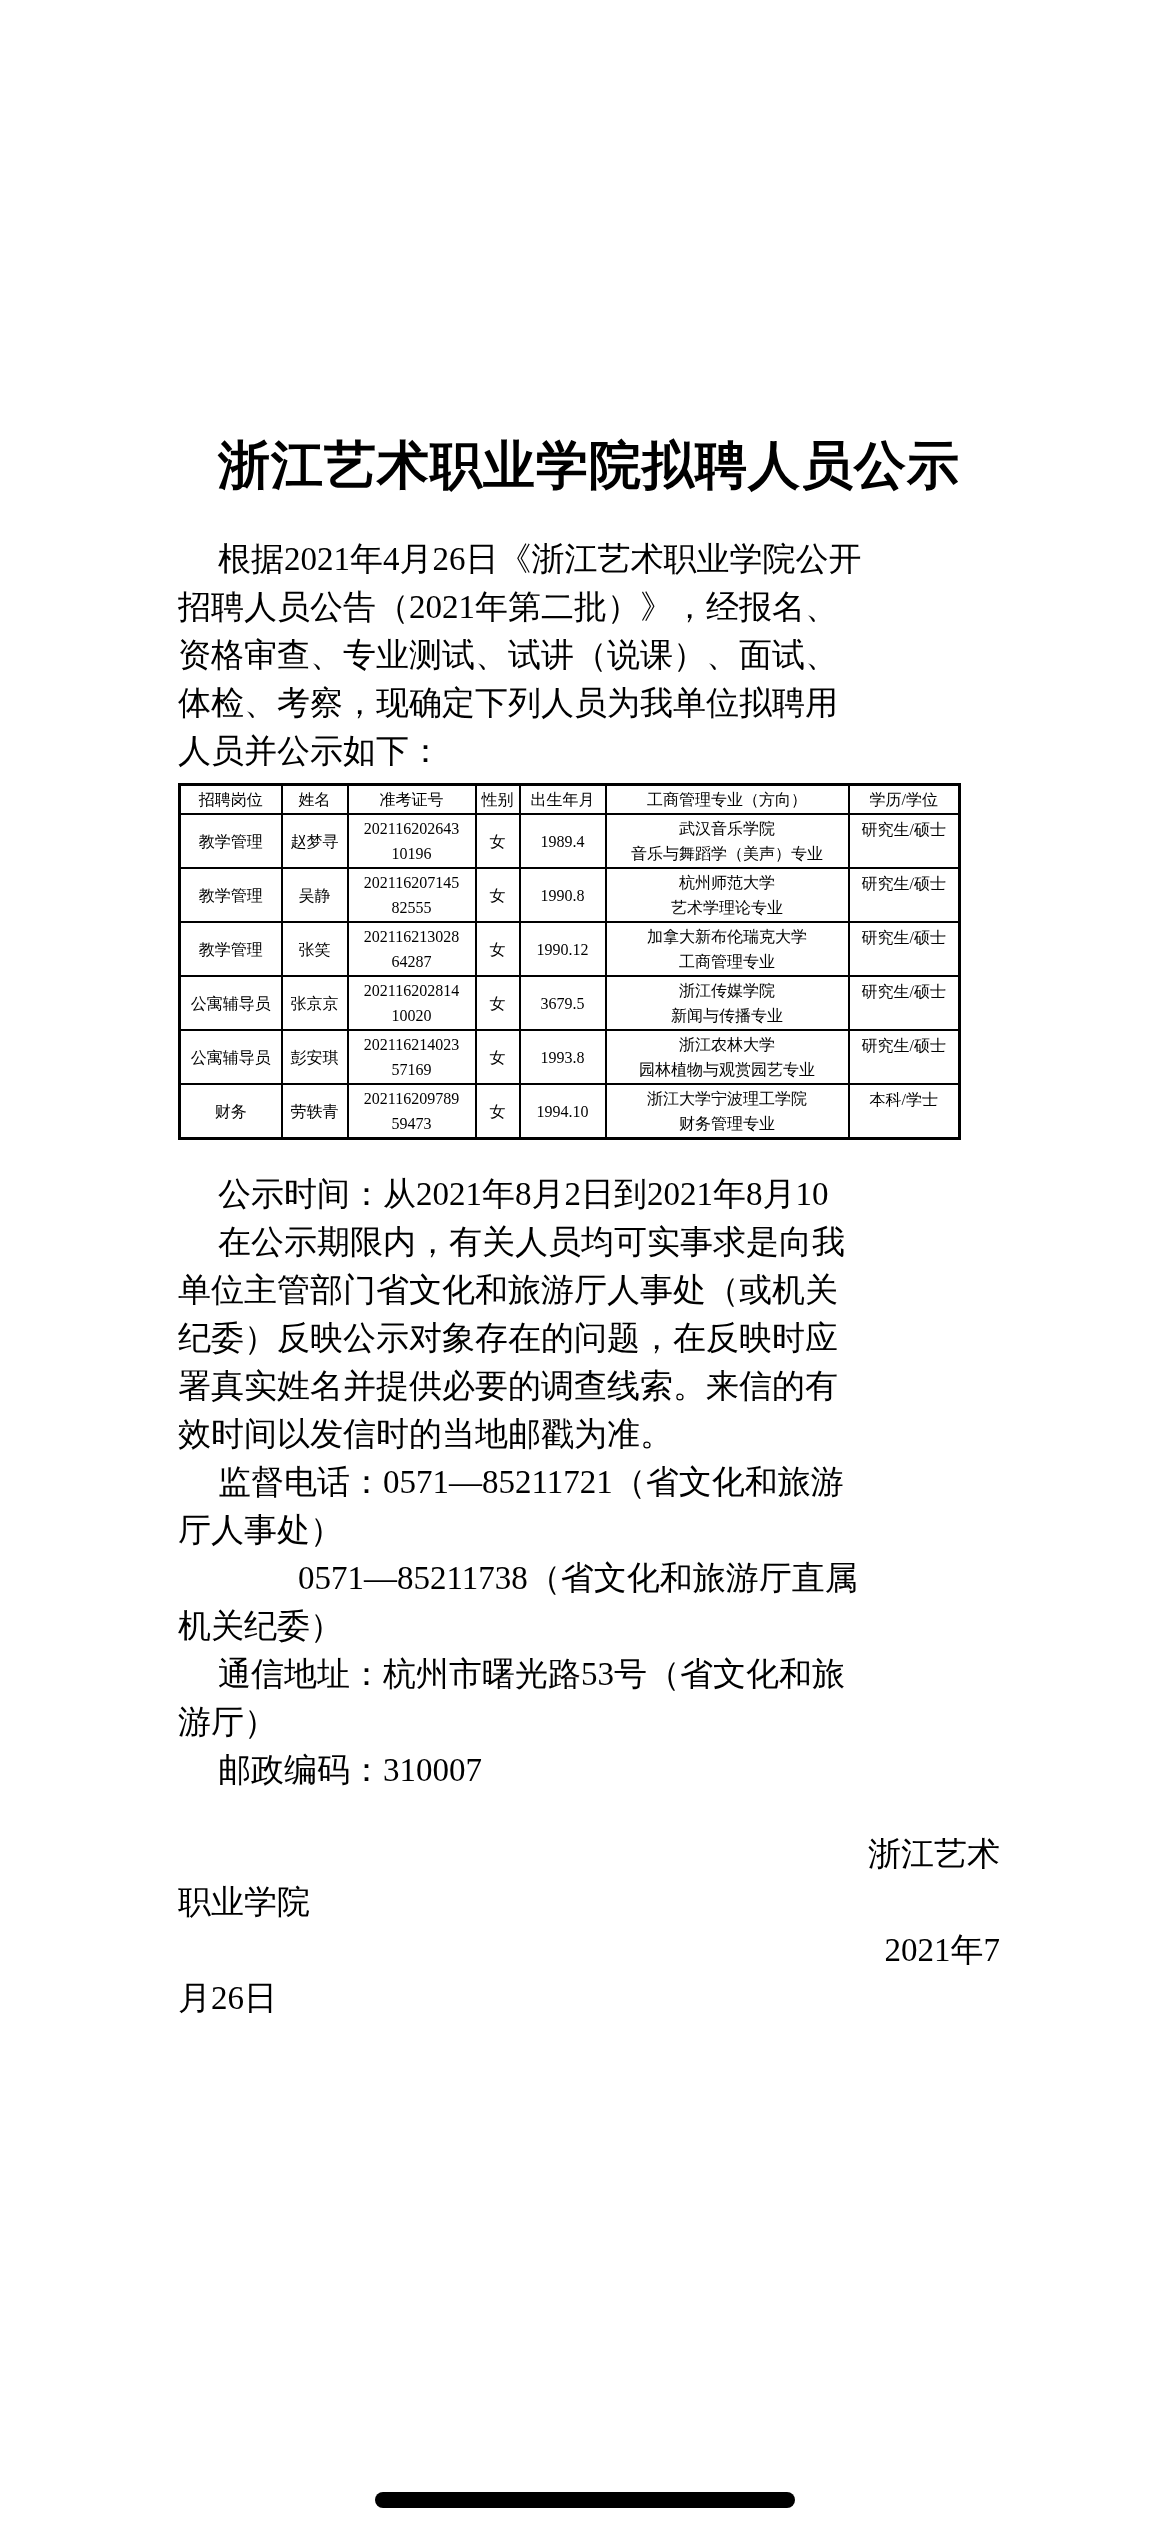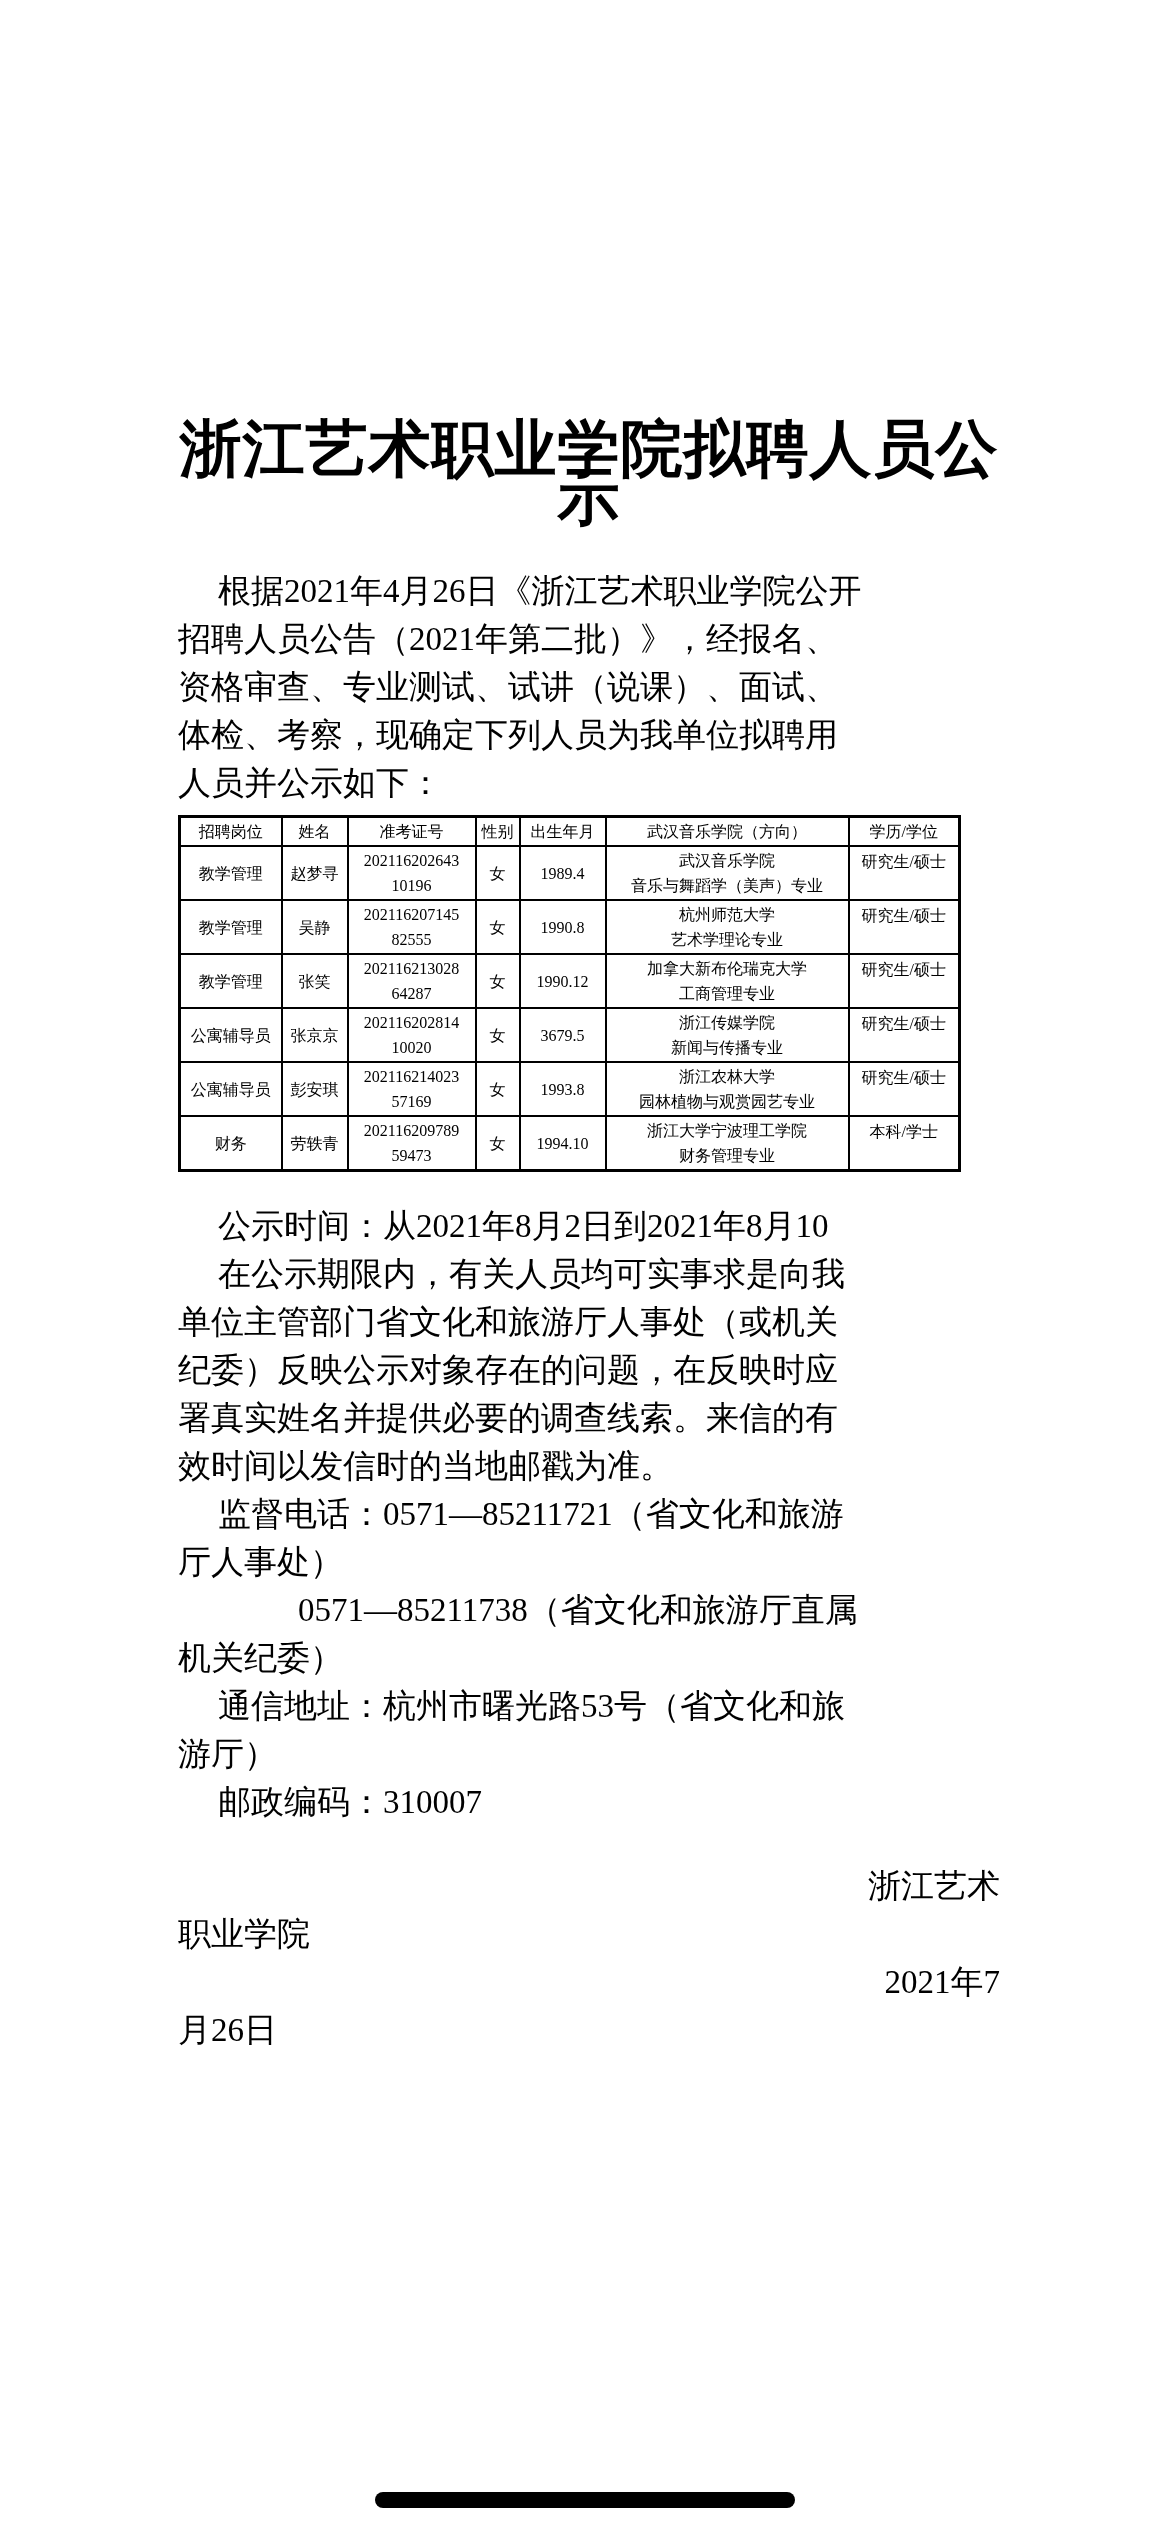--- a/index.html
+++ b/index.html
@@ -24,10 +24,10 @@
   .doc-title {
     font-family: "Liberation Sans", "DejaVu Sans", sans-serif;
     font-weight: 700;
-    font-size: 62px;
+    font-size: 52px;
     line-height: 48px;
     text-align: center;
-    margin: 0 0 46px 0;
+    margin: 16px 0 46px 0;
     letter-spacing: 1px;
   }
   .para {

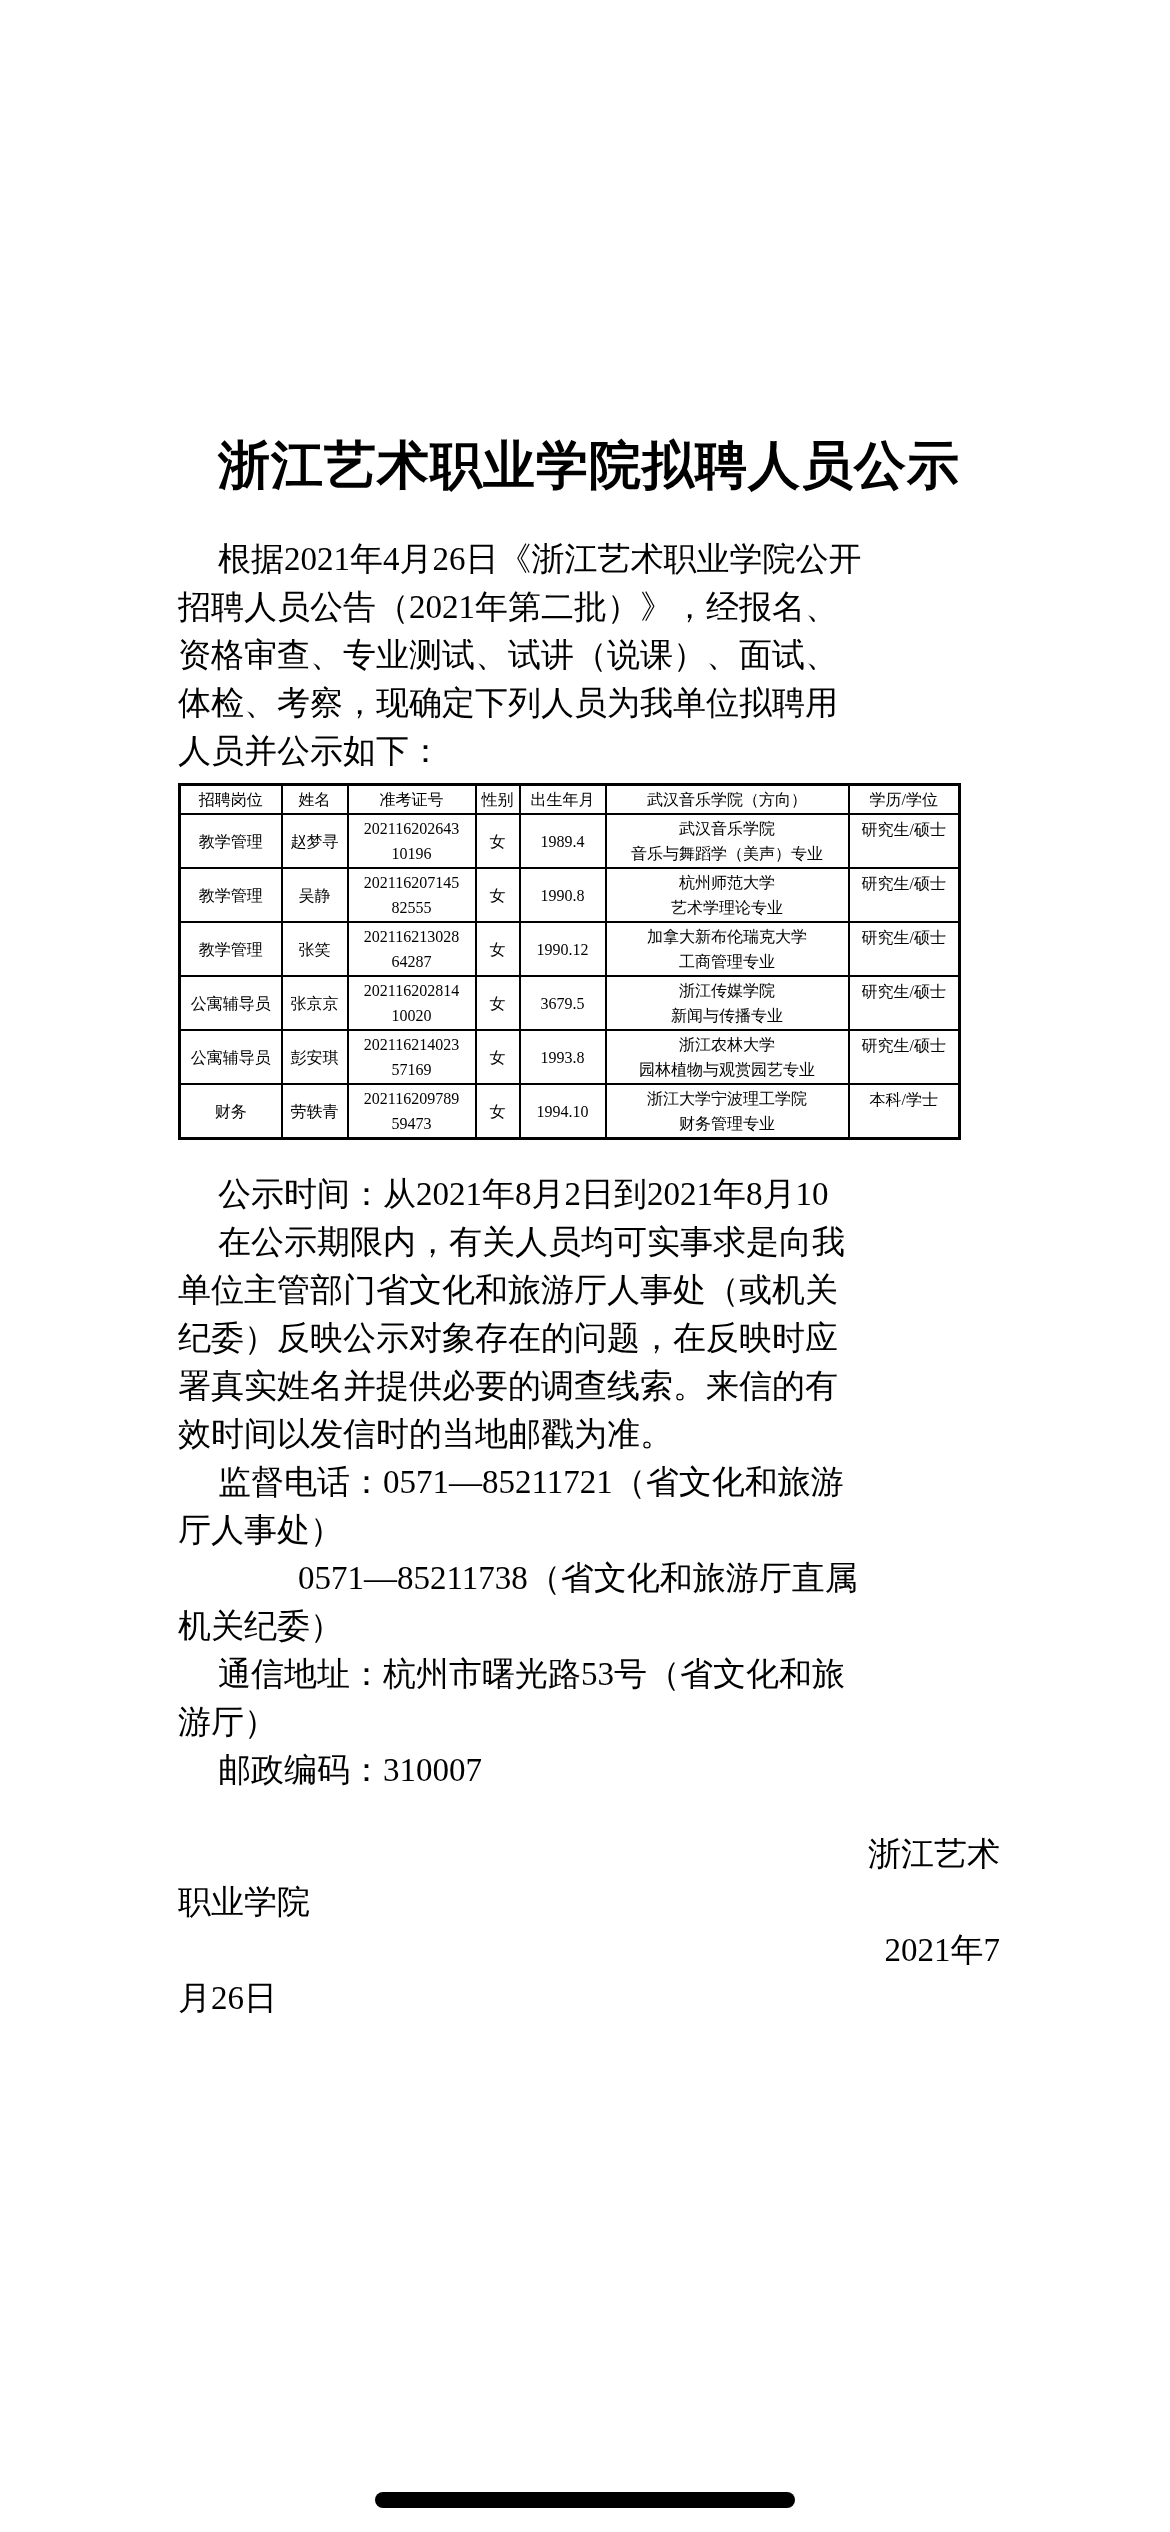--- a/index.html
+++ b/index.html
@@ -110,7 +110,7 @@
         <th>准考证号</th>
         <th>性别</th>
         <th>出生年月</th>
-        <th>武汉音乐学院（方向）</th>
+        <th>工商管理专业（方向）</th>
         <th>学历/学位</th>
       </tr>
     </thead>

